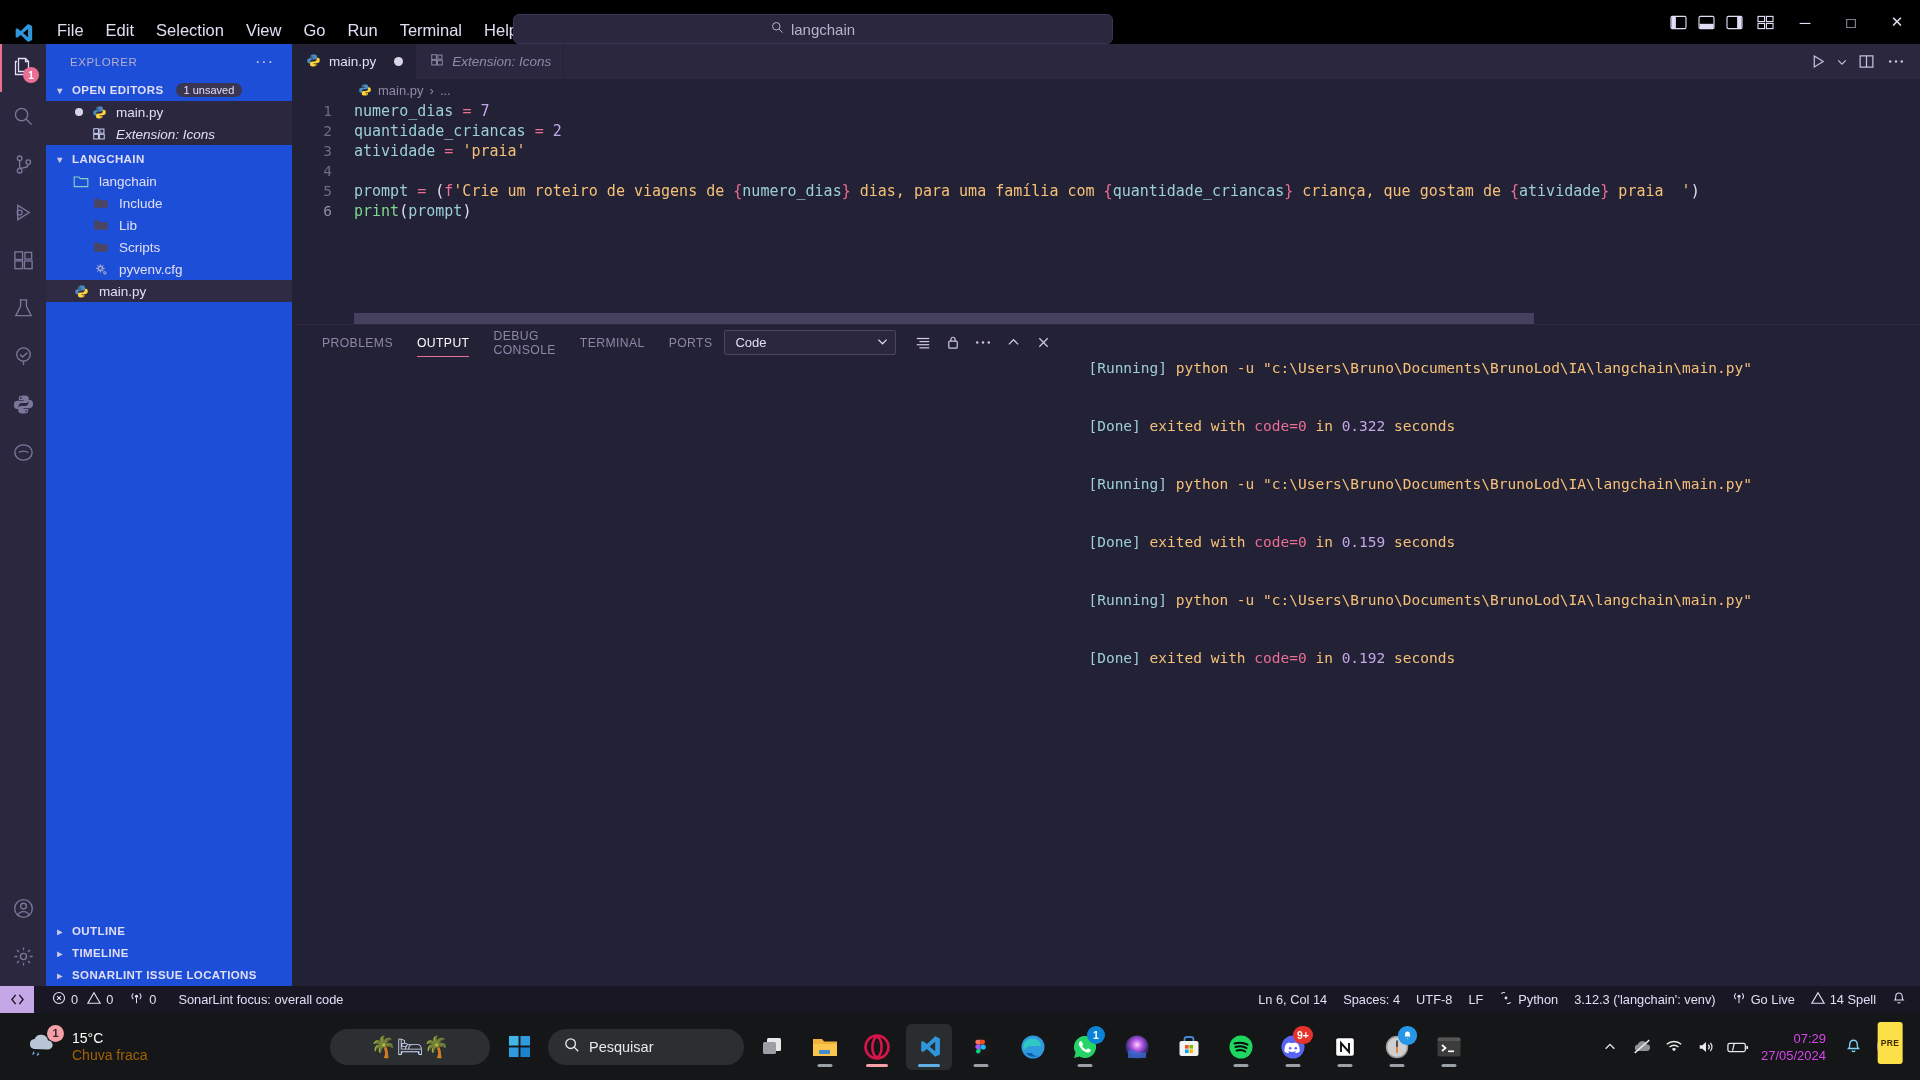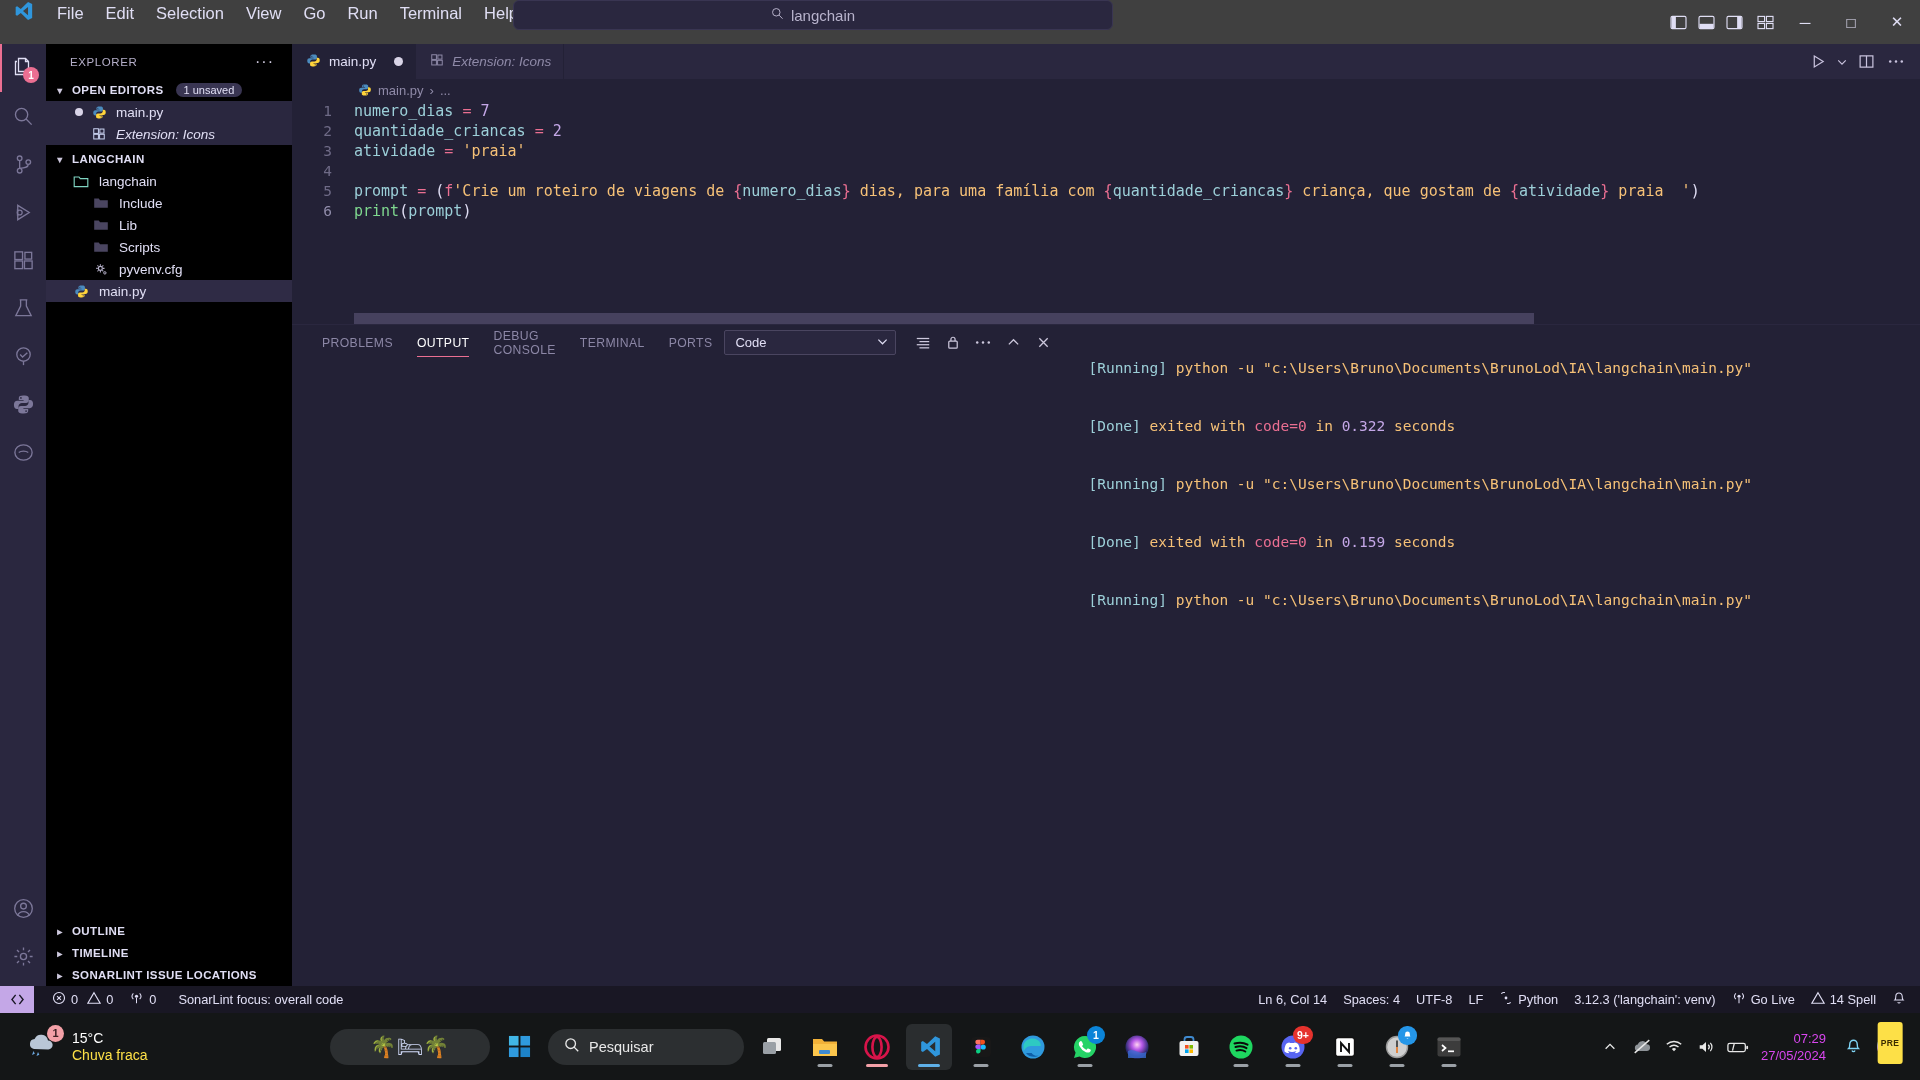--- a/index.html
+++ b/index.html
@@ -19,7 +19,7 @@
 
   
   #titlebar {
-    height:44px; background:#404040; display:flex; align-items:flex-start;
+    height:44px; background:#000000; display:flex; align-items:flex-end;
     flex:0 0 44px; position:relative;
   }
   #vscode-logo { width:46px; display:flex; align-items:center; justify-content:center; }

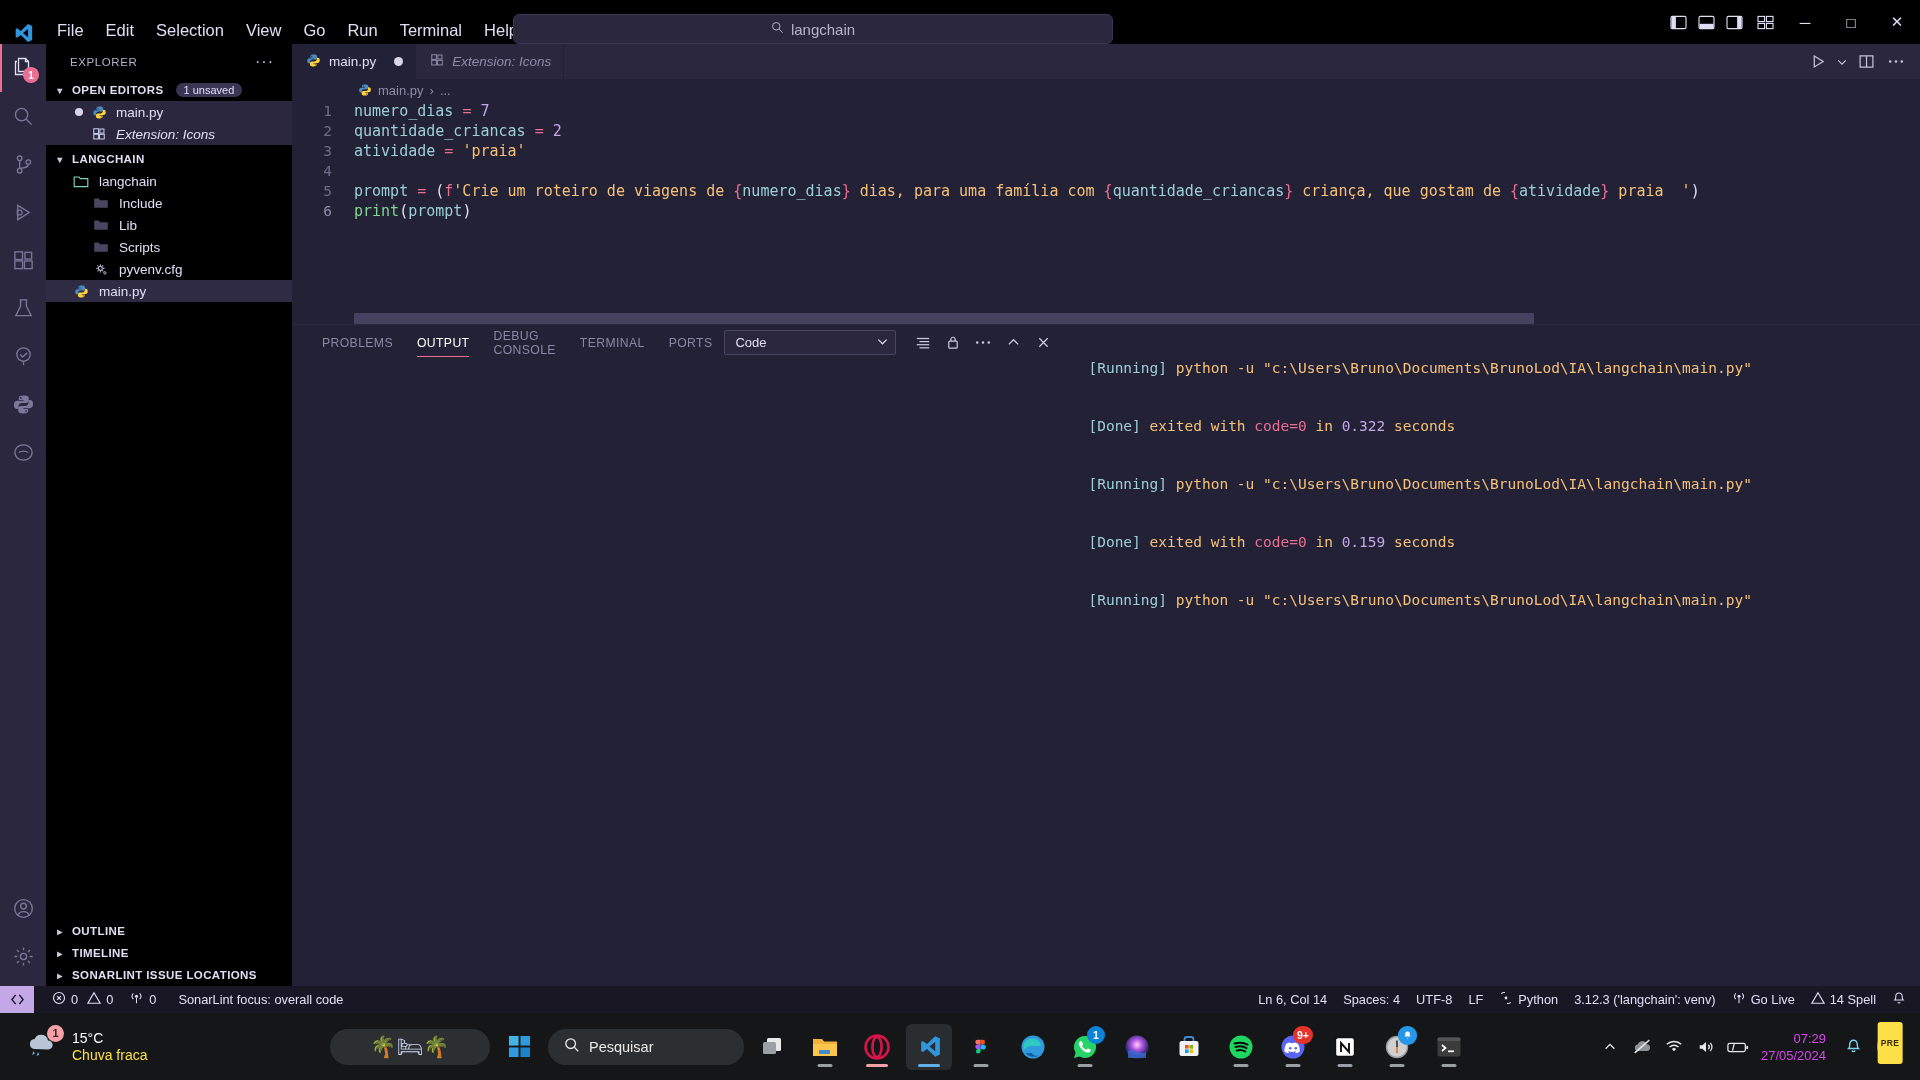--- a/index.html
+++ b/index.html
@@ -69,7 +69,7 @@
 
   
   #sidebar {
-    width:246px; background:#000000; flex:0 0 246px; display:flex; flex-direction:column;
+    width:246px; background:#1d4ed8; flex:0 0 246px; display:flex; flex-direction:column;
     position:relative;
   }
   #sidebar-header {

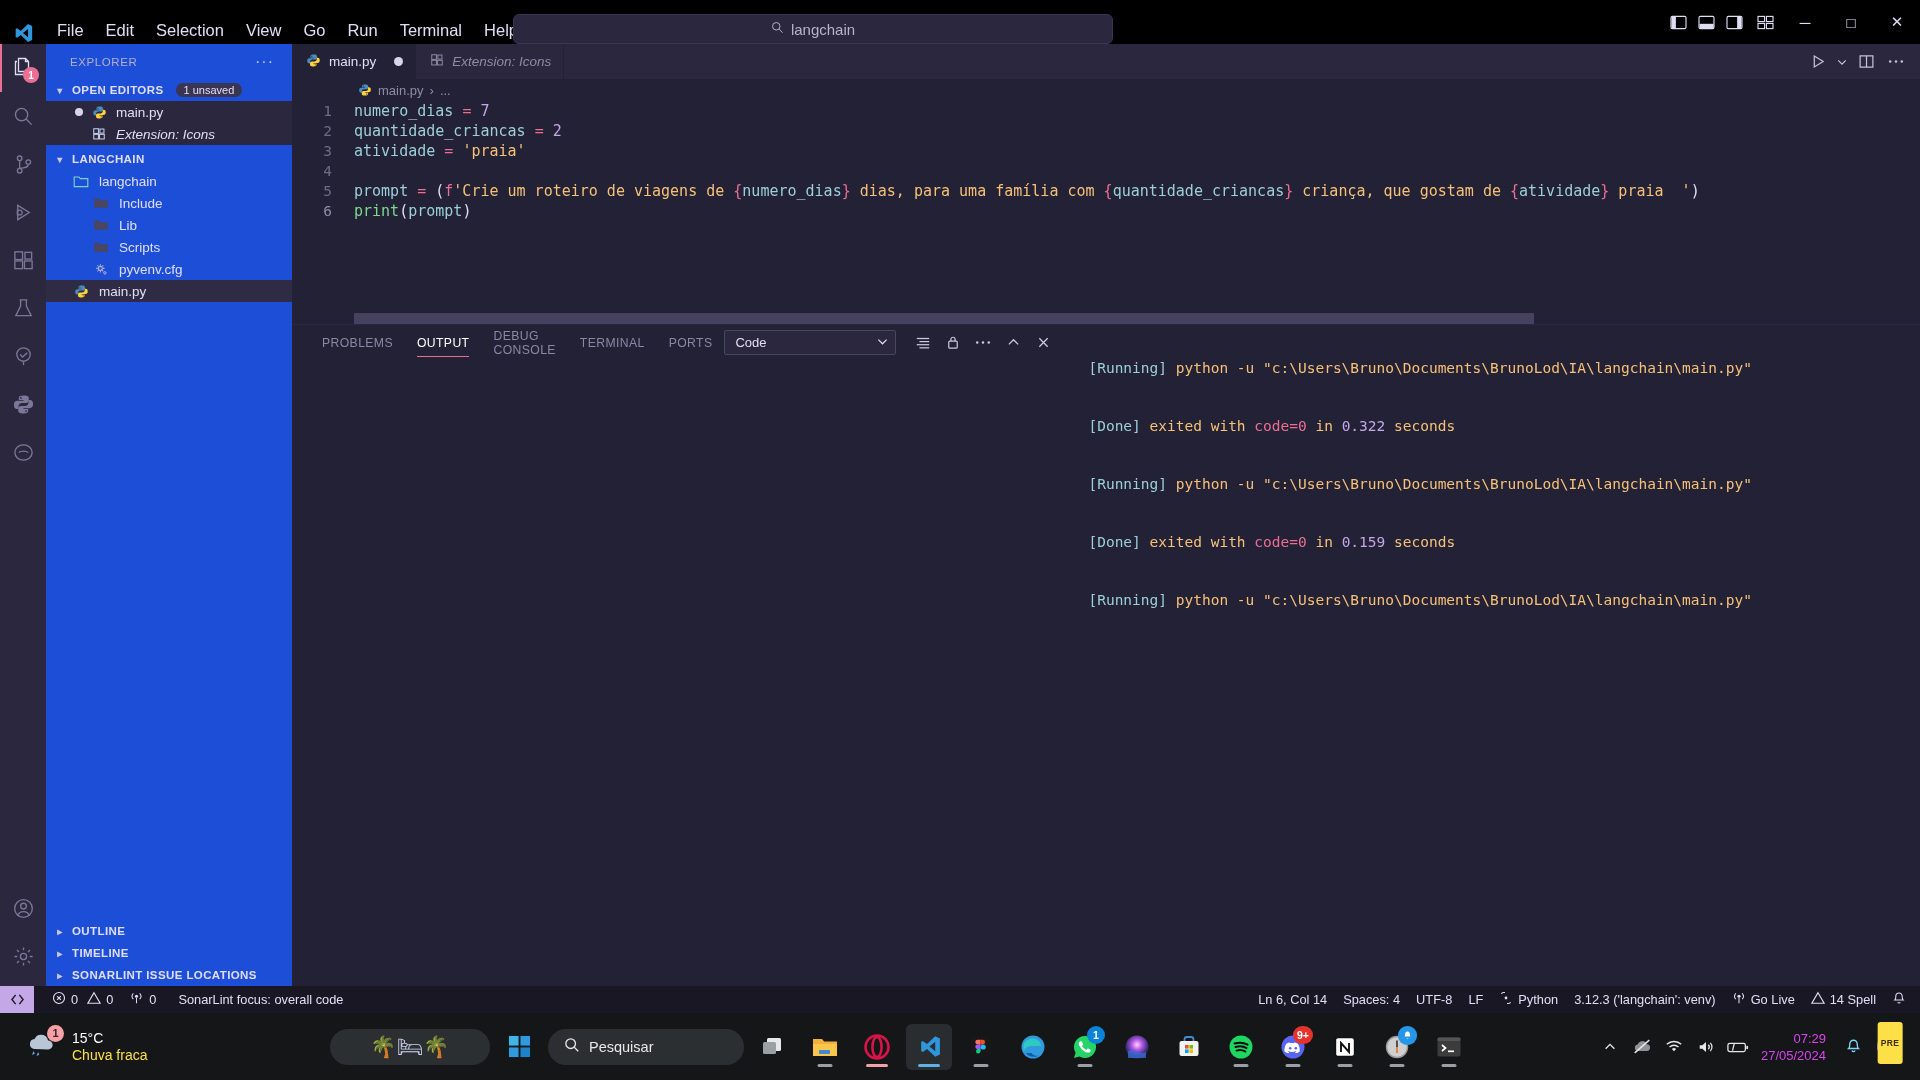--- a/index.html
+++ b/index.html
@@ -633,6 +633,7 @@
               <div class="o-sp"></div>
               <div class="out-line"><span class="o-tag">[Running]</span><span class="o-txt"> python -u </span><span class="o-str">"c:\Users\Bruno\Documents\BrunoLod\IA\langchain\main.py"</span></div>
               <div class="o-sp"></div>
+              <div class="out-line"><span class="o-tag">[Done]</span><span class="o-txt"> exited with </span><span class="o-code">code=0</span><span class="o-txt"> in </span><span class="o-num">0.192</span><span class="o-txt"> seconds</span></div>
             </div>
         </div>
       </div>

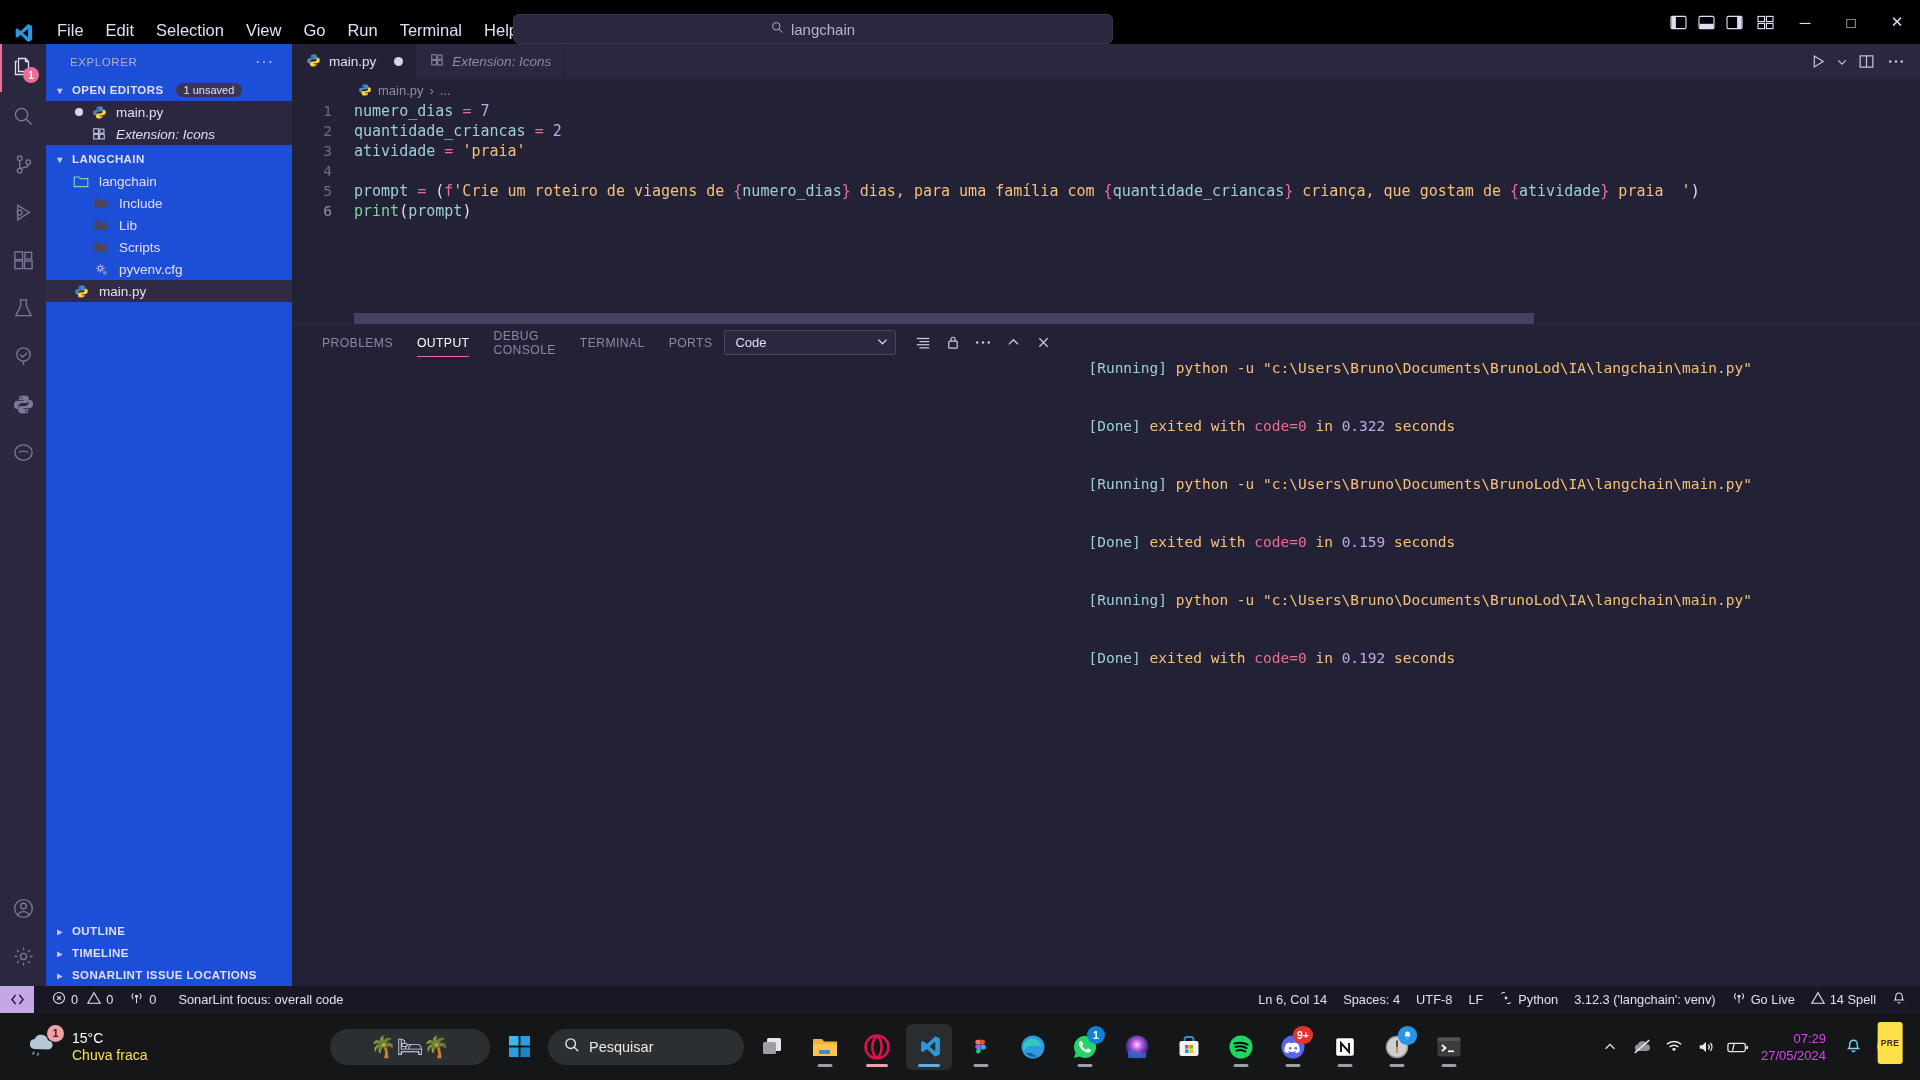--- a/index.html
+++ b/index.html
@@ -194,7 +194,7 @@
     display:flex; align-items:center; justify-content:center;
   }
   #weather .wtext { line-height:17px; font-size:14px; color:#ffffff; }
-  #weather .wtext .sub { font-size:14px; color:#fde047; }
+  #weather .wtext .sub { font-size:14px; color:#a16207; }
   #tb-center { display:flex; align-items:center; gap:6px; }
   .tb-btn { width:46px; height:46px; display:flex; align-items:center; justify-content:center; position:relative; border-radius:6px; }
   .tb-btn.active-app { background:#2a2d2f; }

